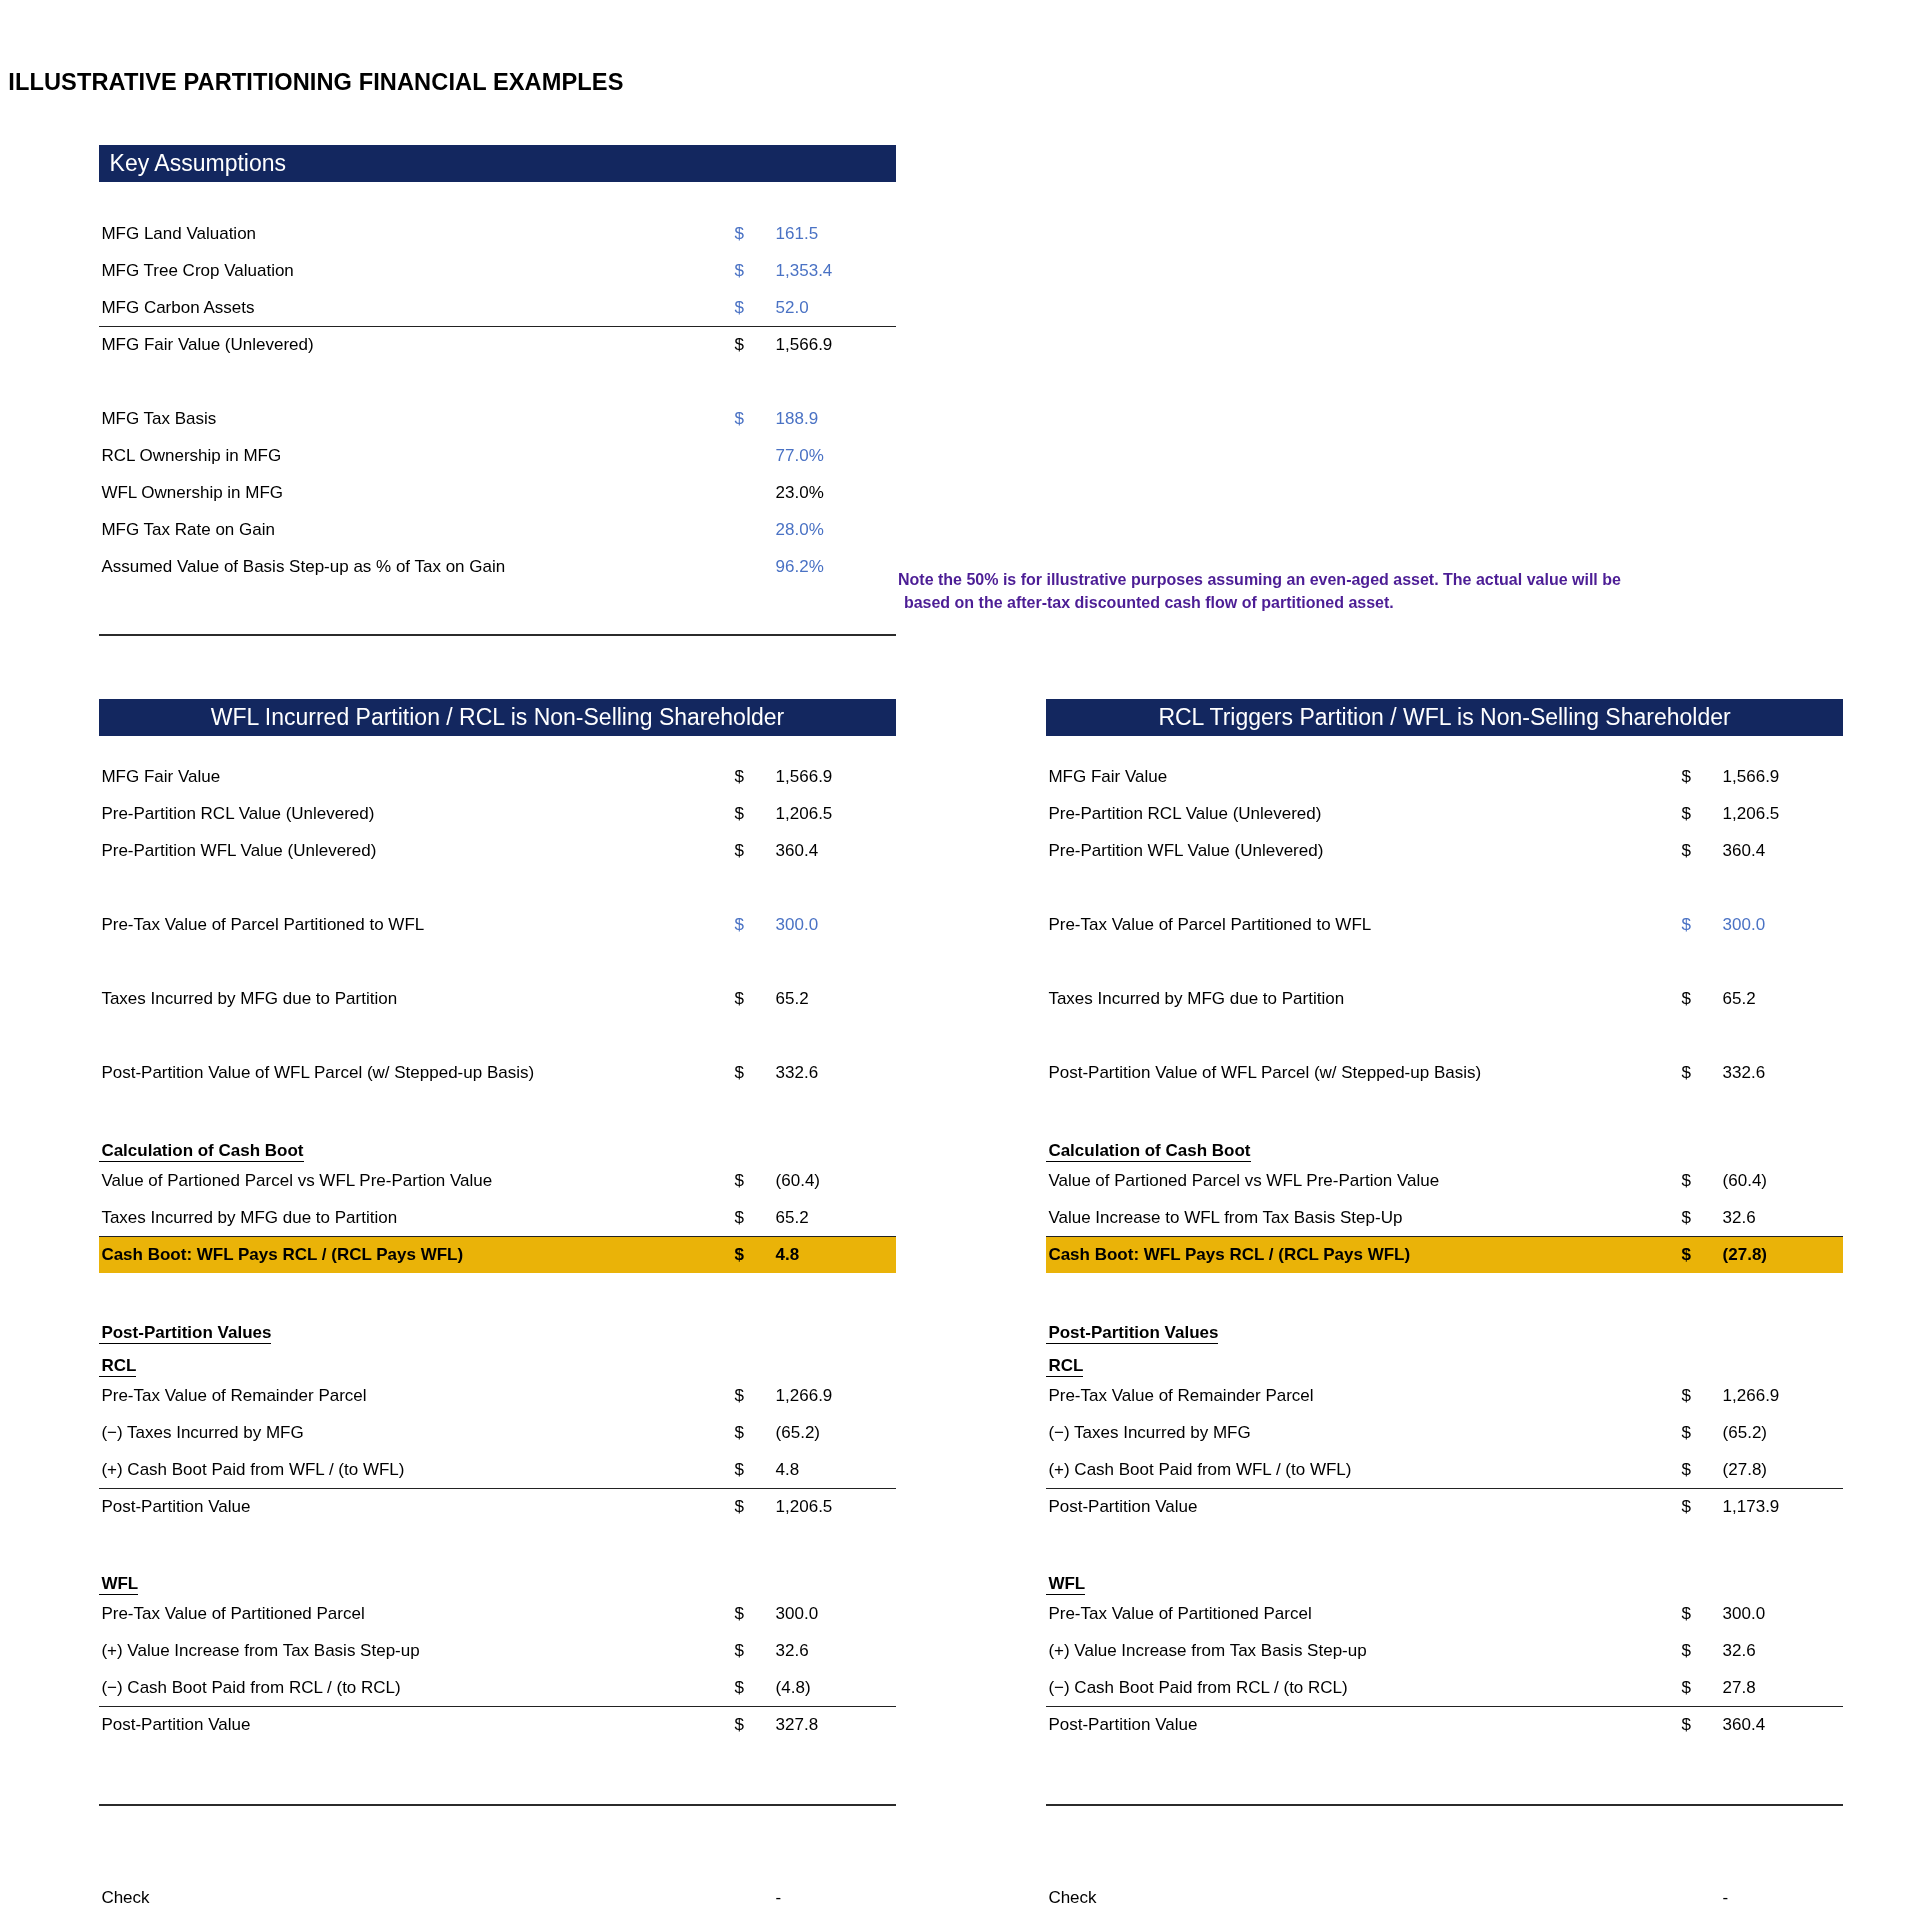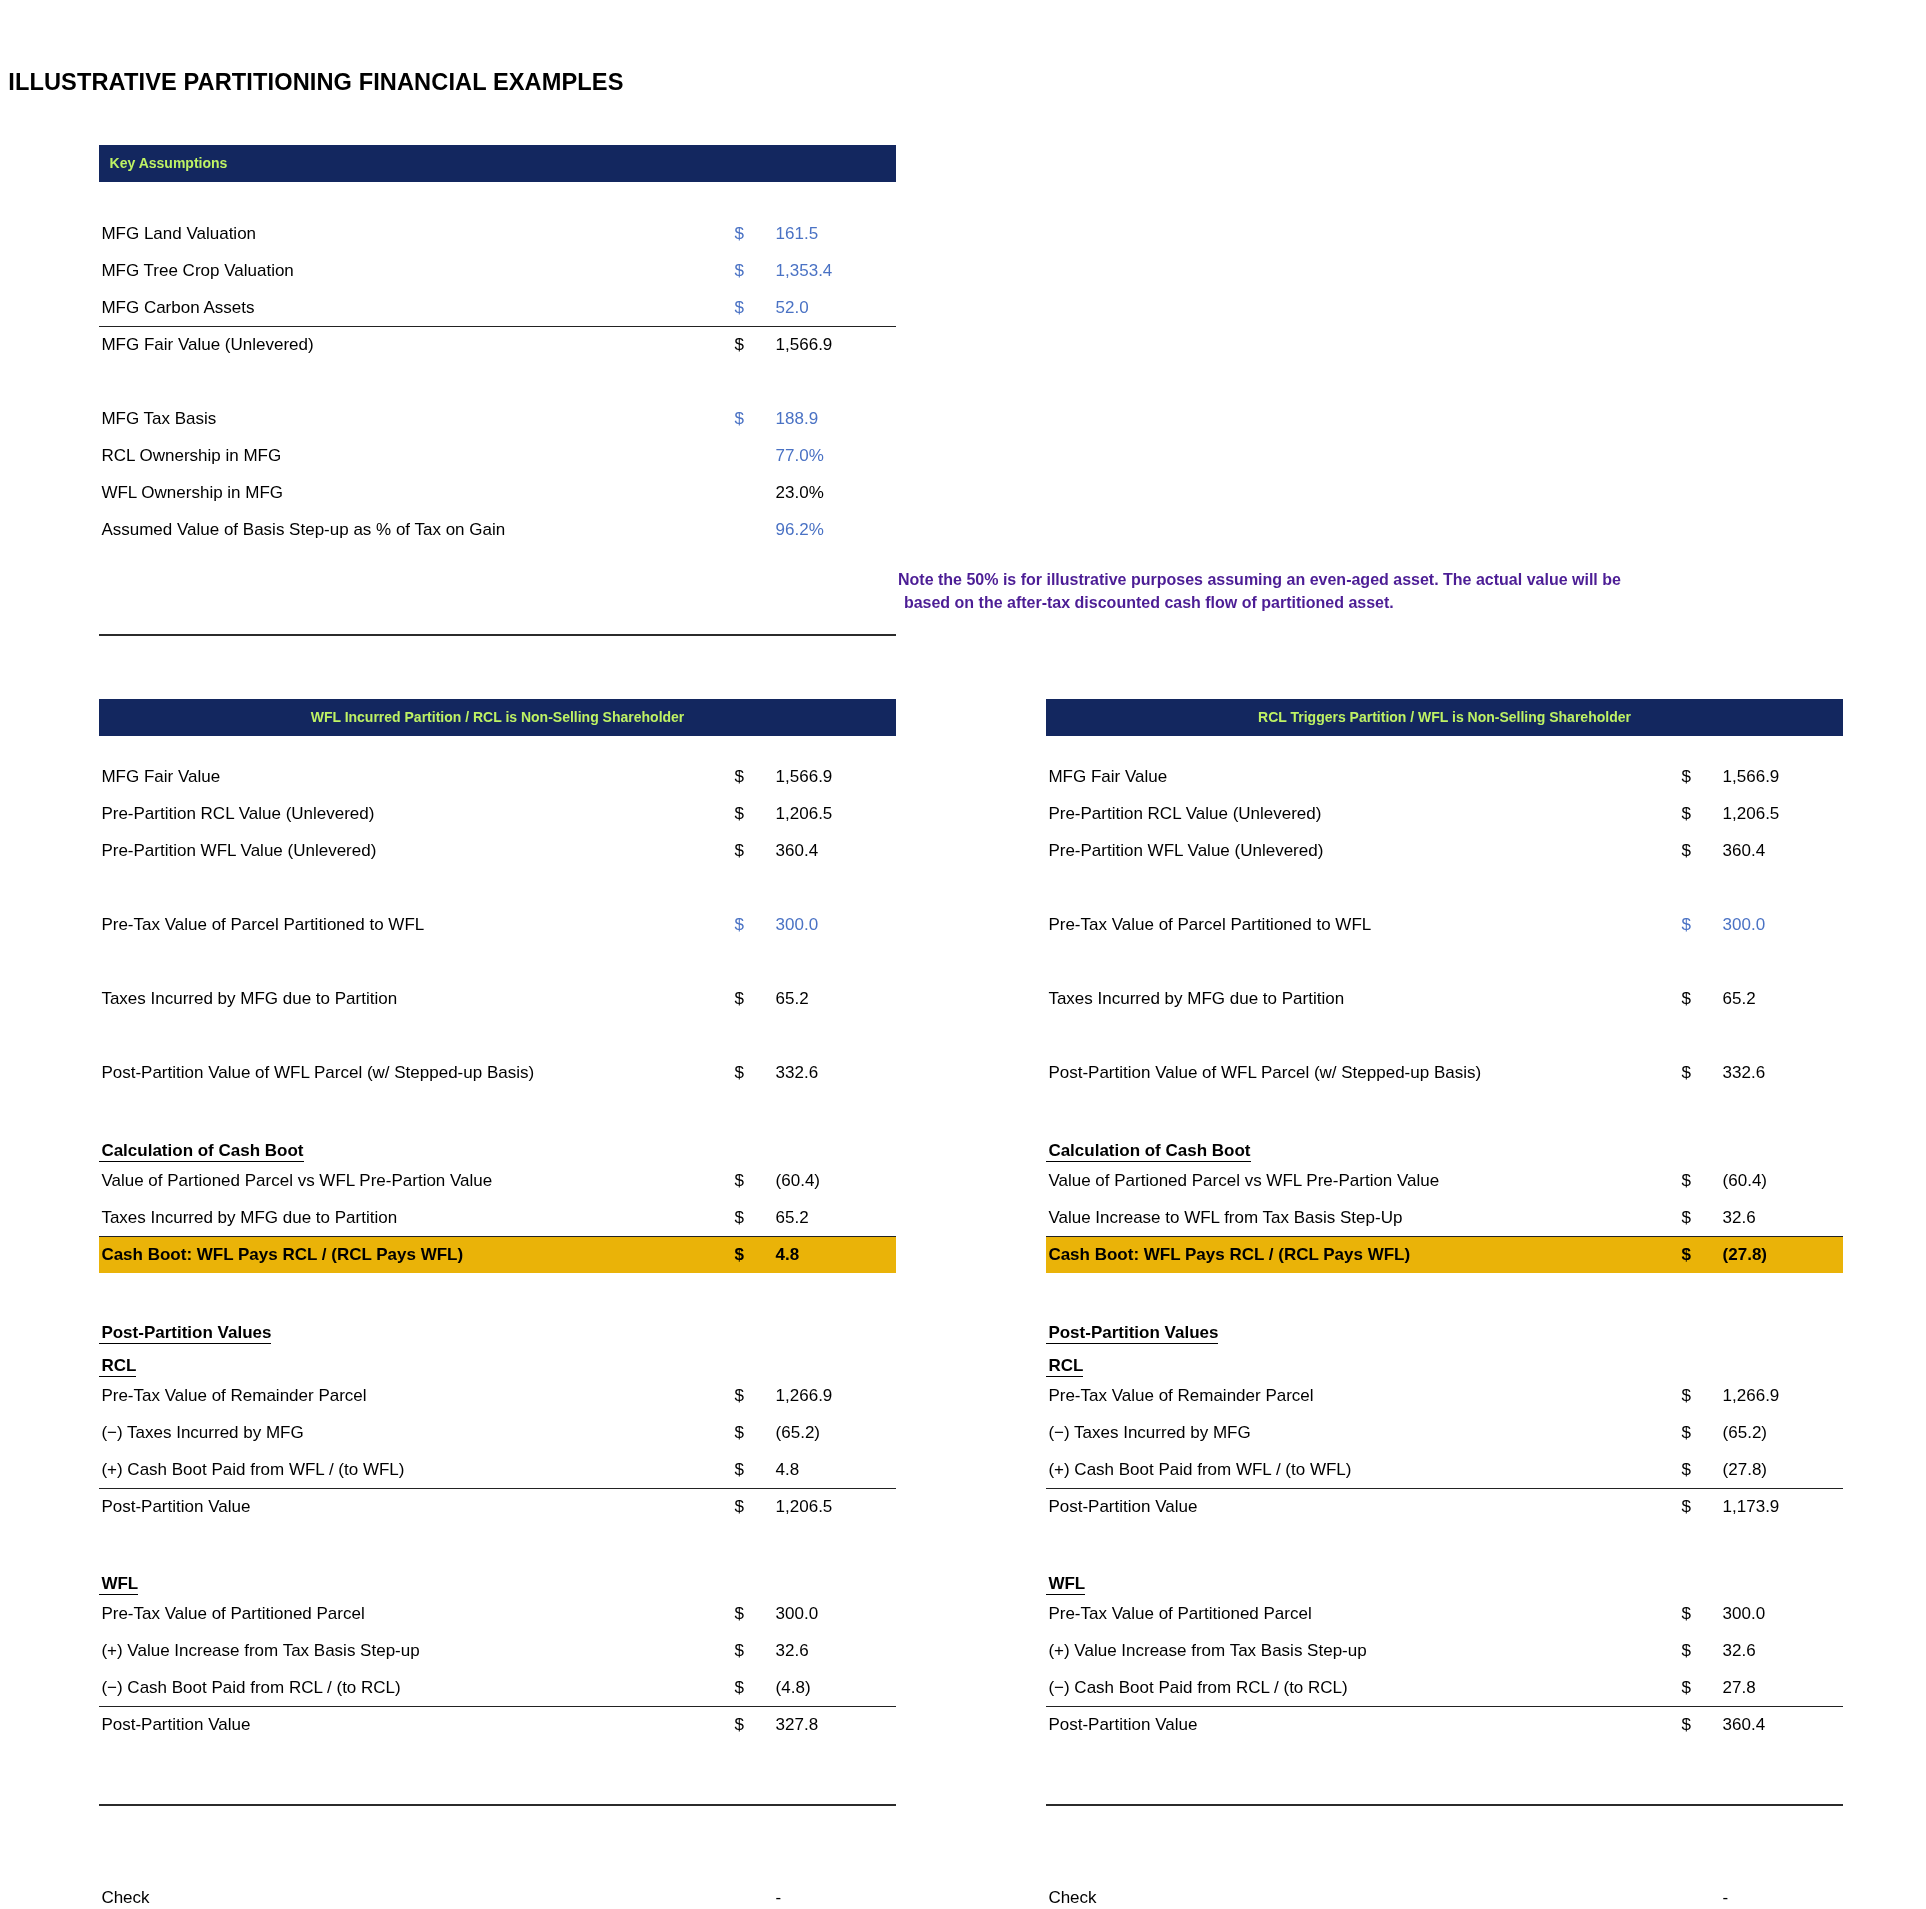--- a/index.html
+++ b/index.html
@@ -44,9 +44,9 @@
   
   .banner {
     background: #13275f;
-    color: #bef264;
-    font-weight: bold;
-    font-size: 14px;
+    color: #ffffff;
+    font-weight: normal;
+    font-size: 23px;
     height: 37px;
     line-height: 37px;
     box-sizing: border-box;

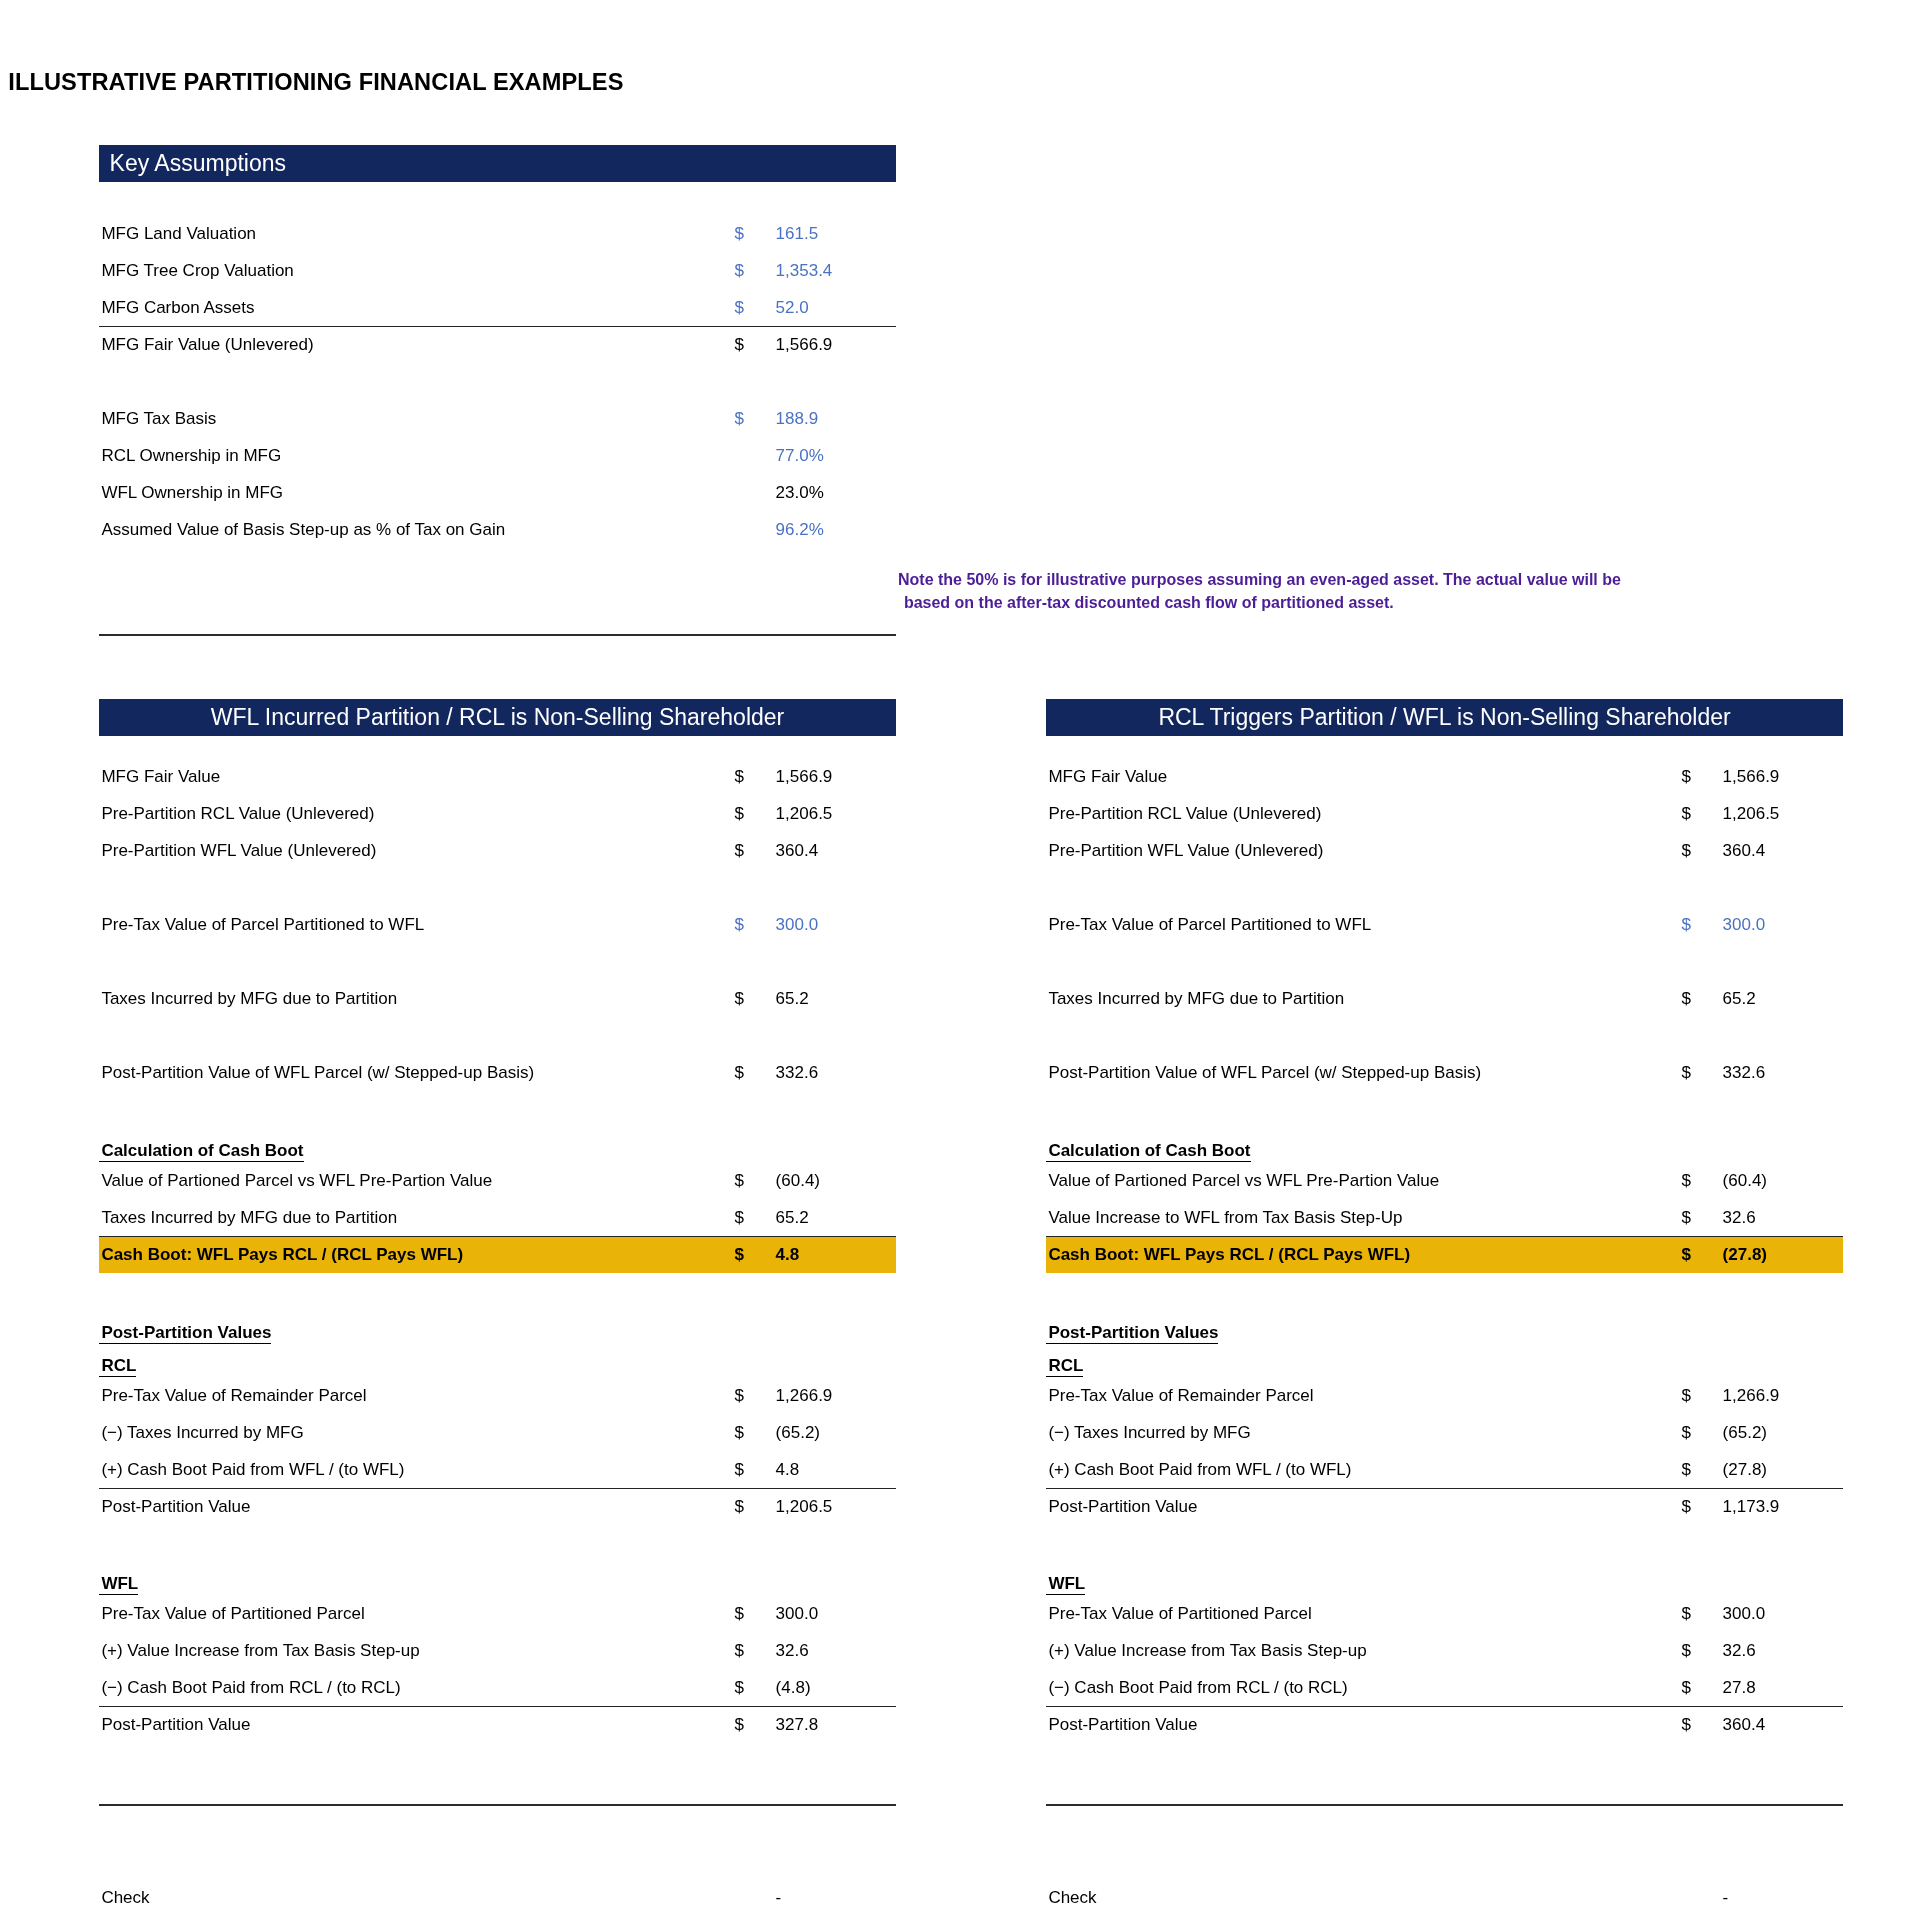--- a/index.html
+++ b/index.html
@@ -198,6 +198,11 @@
         <span class="val black">23.0%</span>
       </div>
 
+      <div class="row">
+        <span class="label">MFG Tax Rate on Gain</span>
+        <span class="cur"></span>
+        <span class="val blue">28.0%</span>
+      </div>
 
       <div class="row">
         <span class="label">Assumed Value of Basis Step-up as % of Tax on Gain</span>

